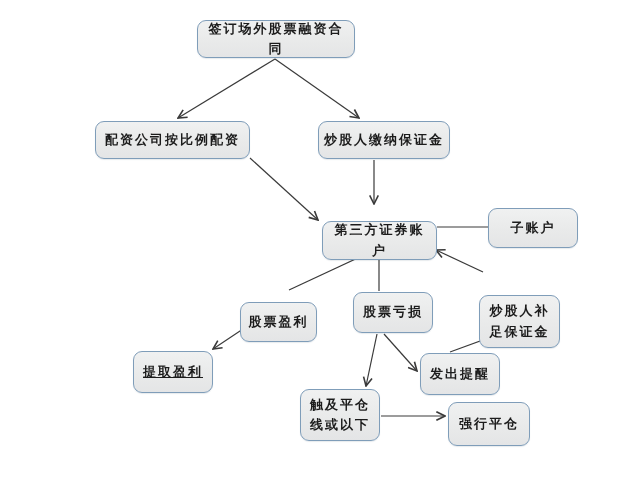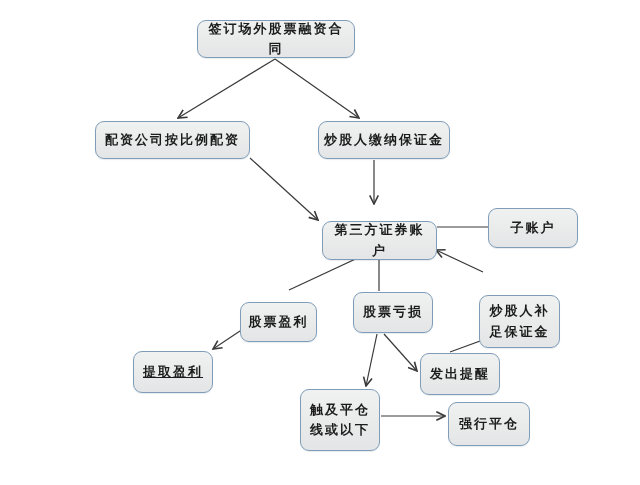--- a/index.html
+++ b/index.html
@@ -49,7 +49,7 @@
   .n-topup    { left: 479px; top: 274px; width: 81px;  height: 53px; margin-top: 21px; }
   .n-withdraw { left: 133px; top: 351px; width: 80px;  height: 42px; text-decoration: underline; }
   .n-remind   { left: 420px; top: 353px; width: 80px;  height: 42px; }
-  .n-hitline  { left: 300px; top: 389px; width: 80px;  height: 62px; }
+  .n-hitline  { left: 300px; top: 389px; width: 80px;  height: 52px; }
   .n-force    { left: 448px; top: 402px; width: 82px;  height: 44px; }
 </style>
 </head>

